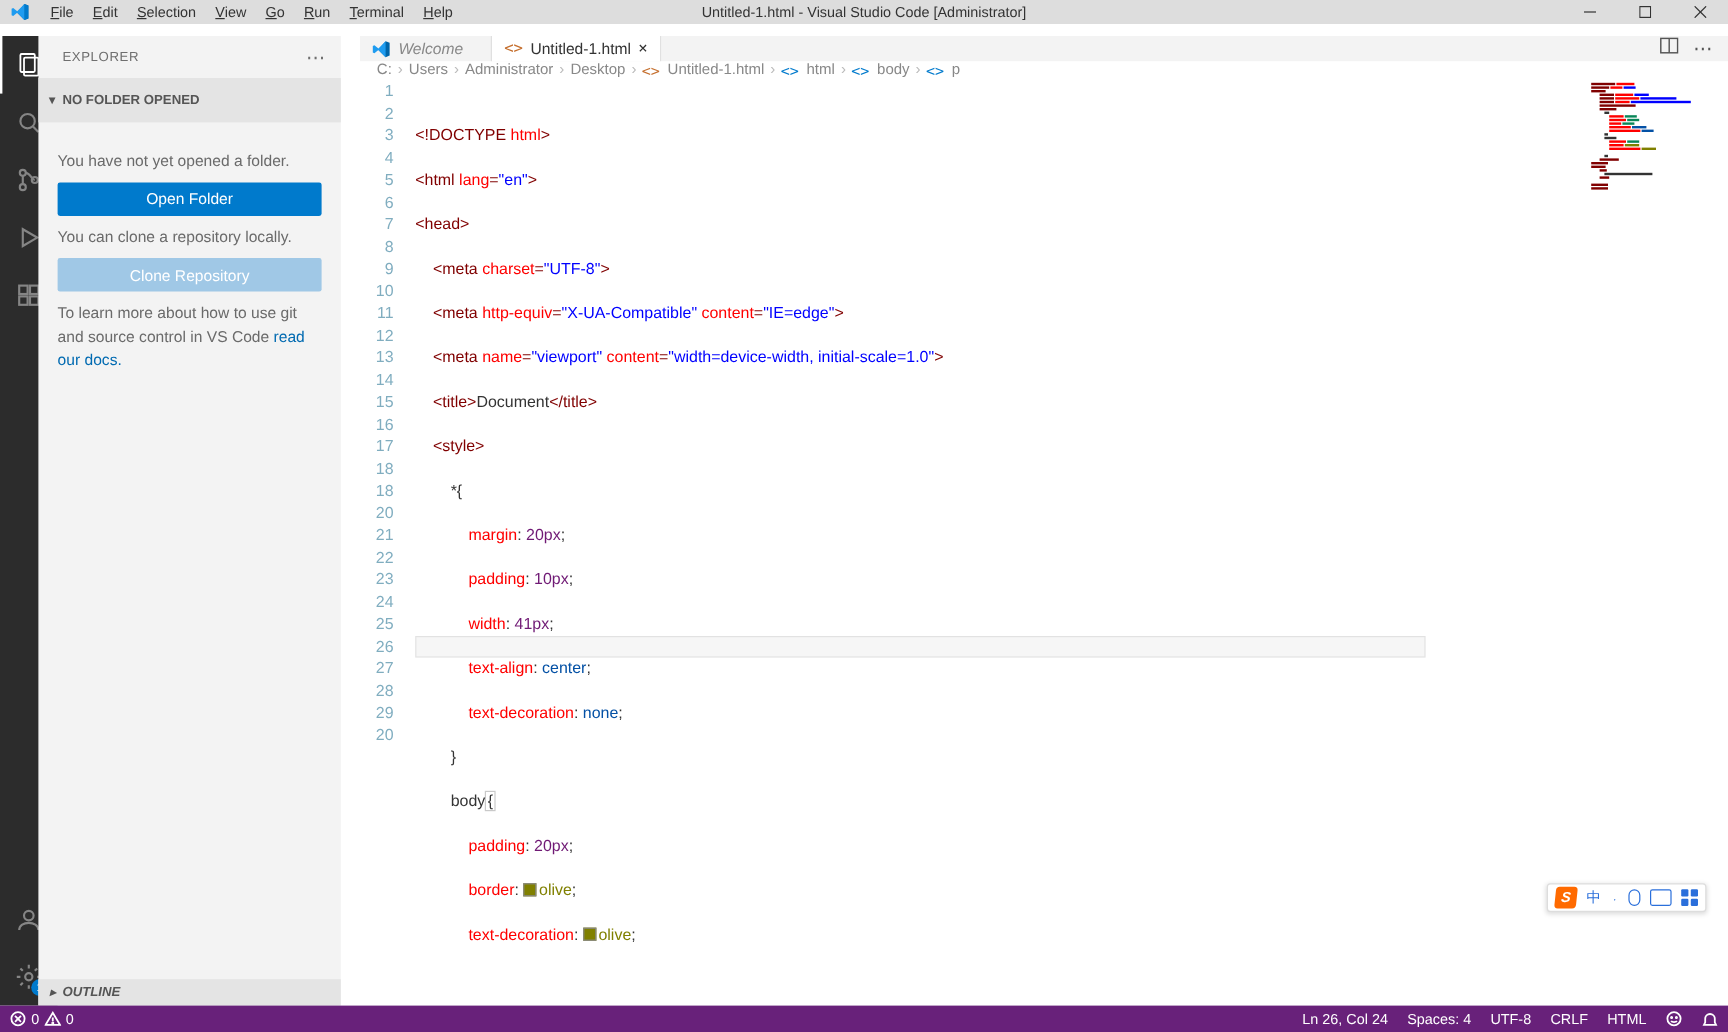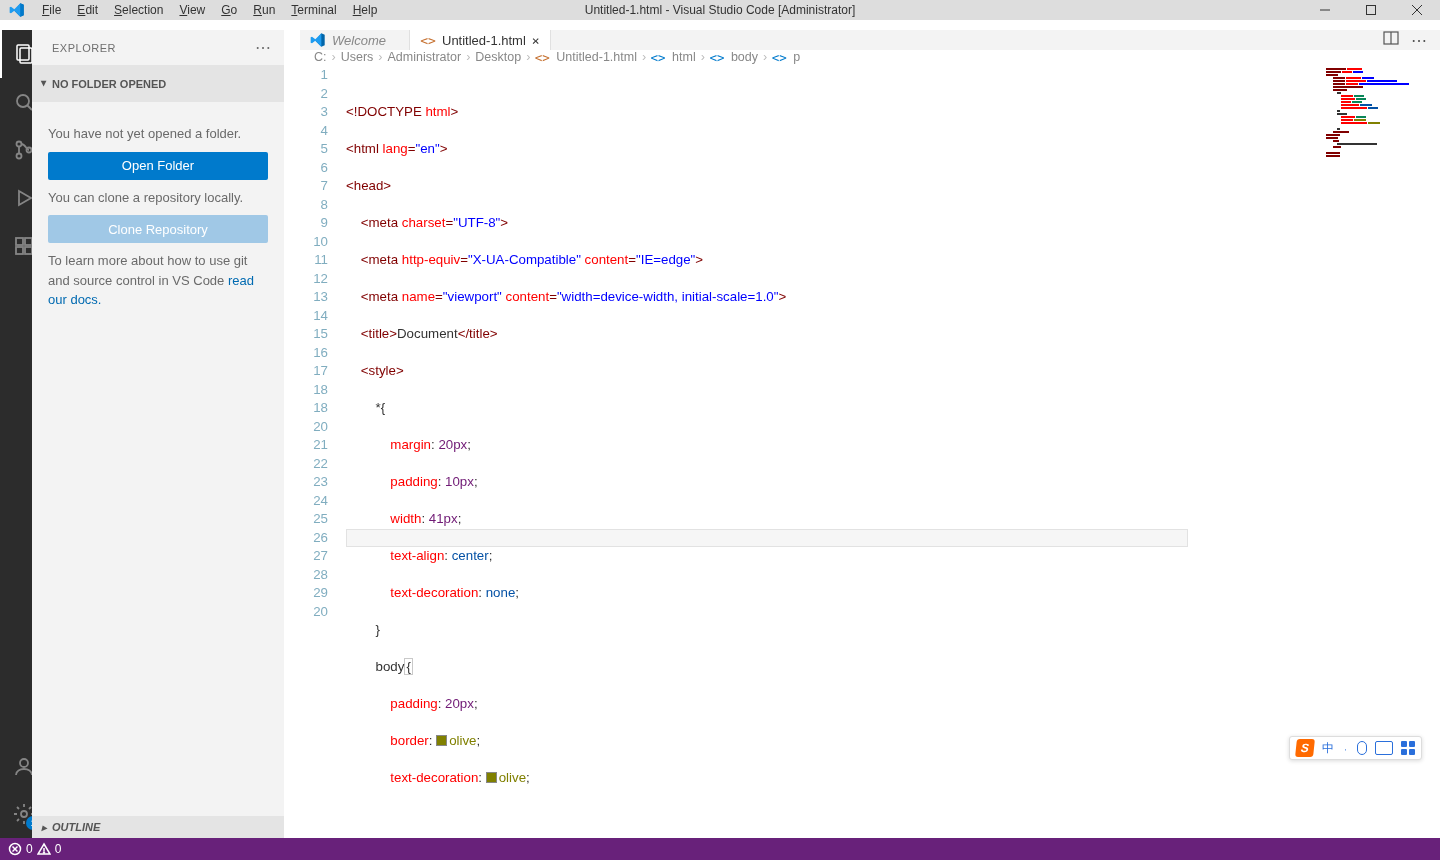--- a/index.html
+++ b/index.html
@@ -473,6 +473,26 @@
       </svg>
     <span>0</span>
   </div>
+  <div class="sb-right">
+    <div class="sb-item">Ln 26, Col 24</div>
+    <div class="sb-item">Spaces: 4</div>
+    <div class="sb-item">UTF-8</div>
+    <div class="sb-item">CRLF</div>
+    <div class="sb-item">HTML</div>
+    <div class="sb-item">
+        <svg width="14" height="14" fill="none" stroke="#fff" stroke-width="1.5">
+          <circle cx="7" cy="7" r="5.5"></circle>
+          <circle cx="5" cy="6" r=".5" fill="#fff"></circle>
+          <circle cx="9" cy="6" r=".5" fill="#fff"></circle>
+          <path d="M4.5 9c1 1 4 1 5 0"></path>
+        </svg>
+      </div>
+    <div class="sb-item">
+        <svg width="14" height="14" fill="none" stroke="#fff" stroke-width="1.5">
+          <path d="M3 10V7a4 4 0 018 0v3l1 2H2z"></path>
+        </svg>
+      </div>
+  </div>
 </div>
 
 </body></html>

